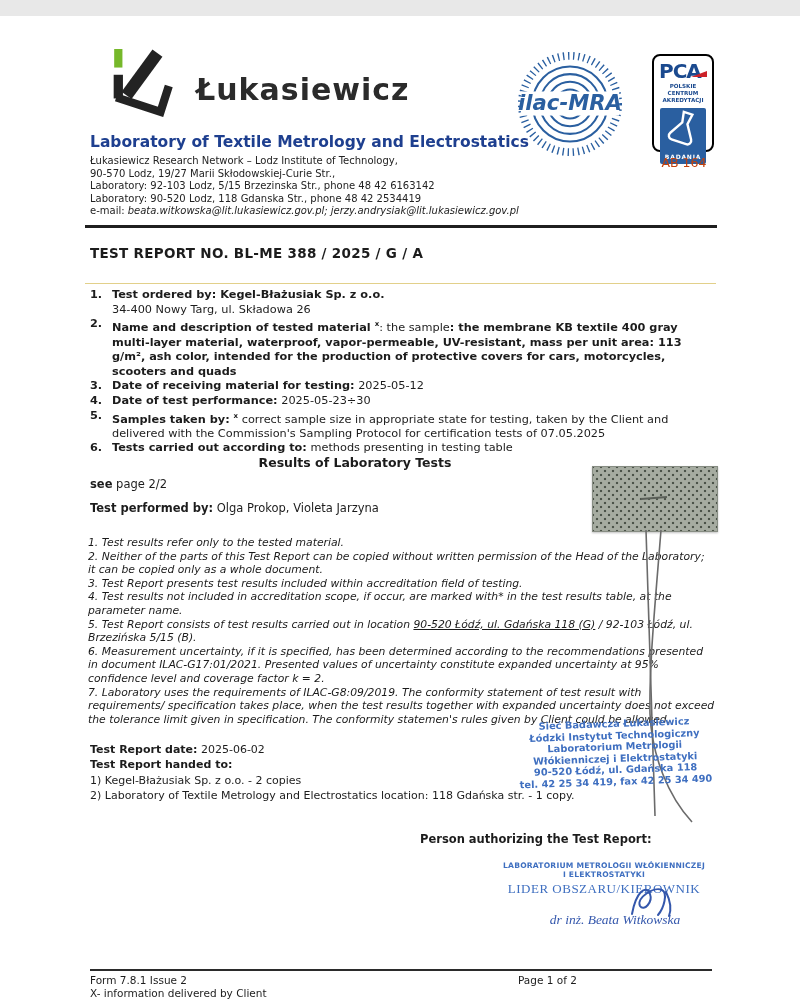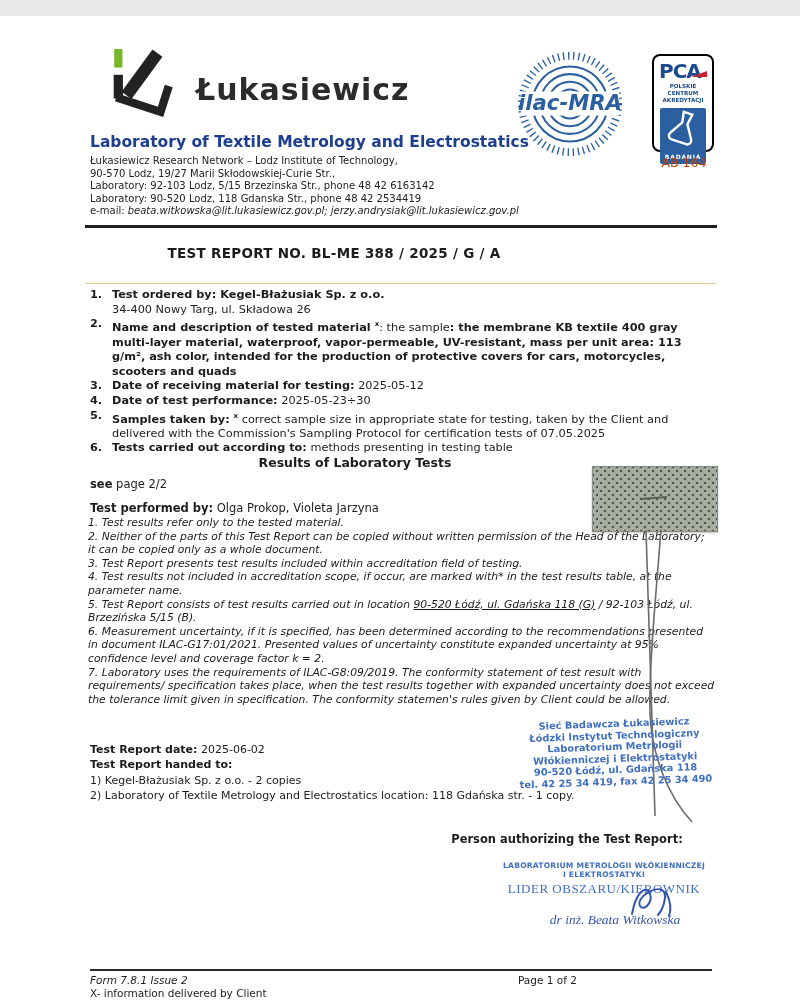--- a/index.html
+++ b/index.html
@@ -24,7 +24,7 @@
   .ab-number{left:652px;top:139px;width:64px;text-align:center;font-size:12.5px;color:#c2410c;}
 
   
-  .report-title{left:90px;top:229px;width:488px;text-align:center;font-size:13.5px;font-weight:bold;letter-spacing:0.3px;}
+  .report-title{left:90px;top:229px;width:488px;text-align:left;font-size:13.5px;font-weight:bold;letter-spacing:0.3px;}
   .items{left:90px;top:272px;width:626px;font-size:11.3px;line-height:14.6px;}
   .li{display:flex;}
   .li-num{width:22px;flex:0 0 22px;}

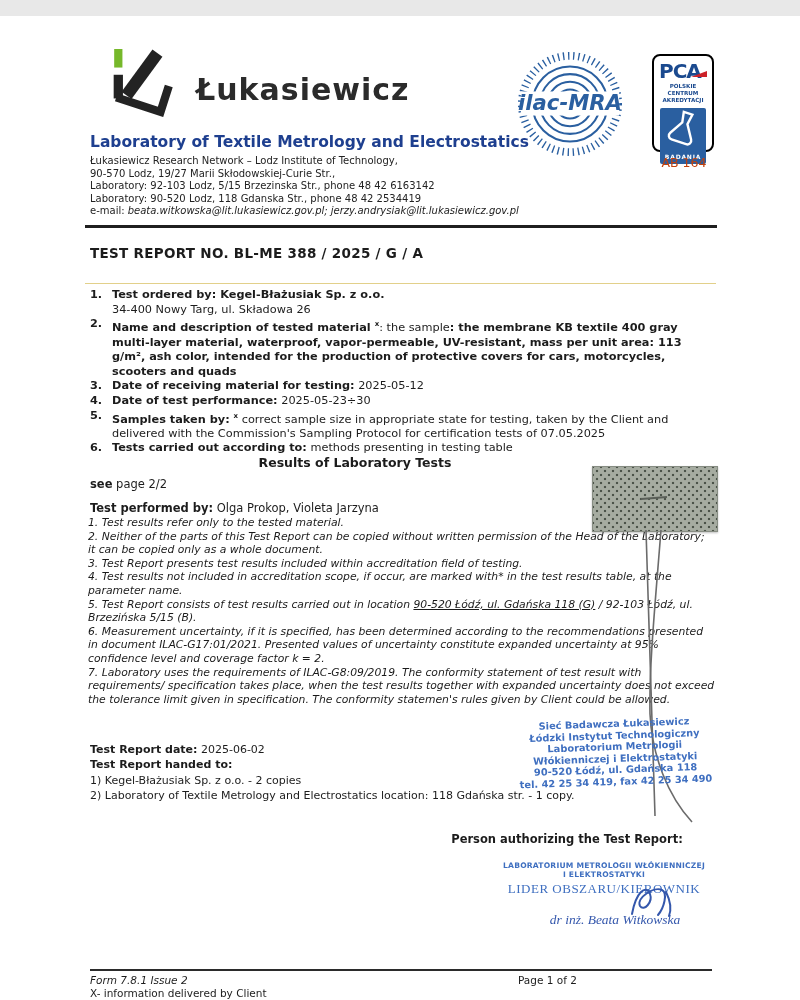--- a/index.html
+++ b/index.html
@@ -36,7 +36,7 @@
   .performed{left:90px;top:485px;font-size:11.5px;}
 
   
-  .notes{left:88px;top:500px;width:627px;font-size:10.8px;font-style:italic;line-height:13.6px;color:#1a1a1a;}
+  .notes{left:88px;top:520px;width:627px;font-size:10.8px;font-style:italic;line-height:13.6px;color:#1a1a1a;}
   .note{margin:0;}
 
   

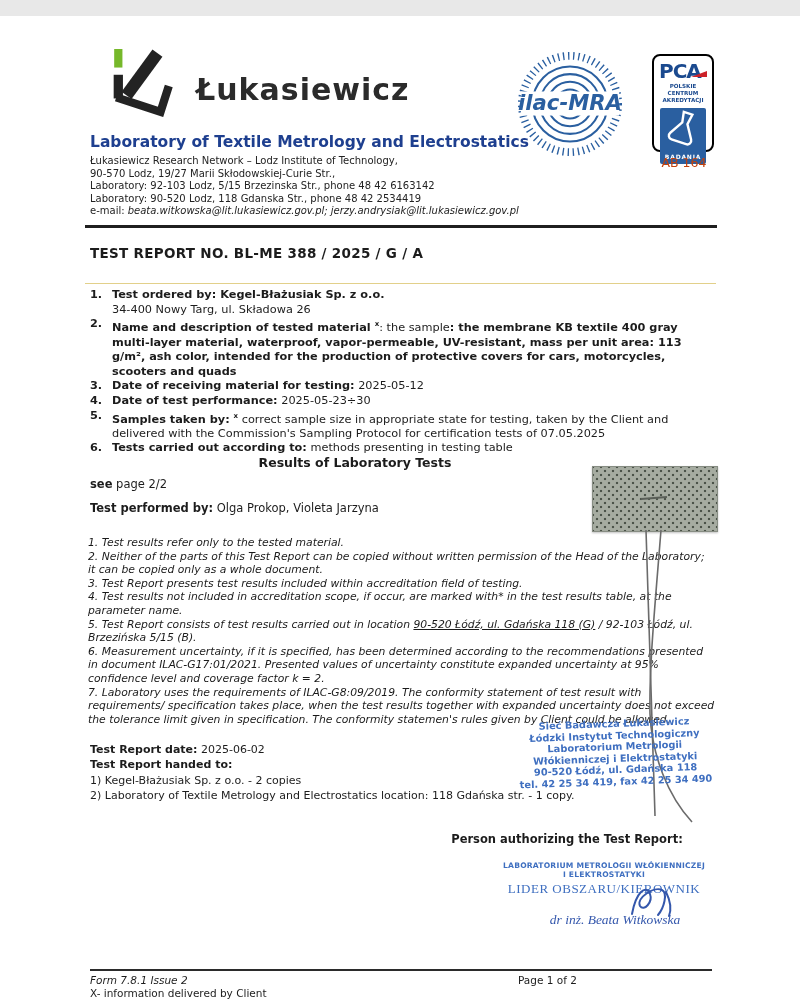--- a/index.html
+++ b/index.html
@@ -55,7 +55,7 @@
   .issue{left:90px;top:726px;font-size:11px;line-height:15.4px;}
 
   
-  .authorizing{left:420px;top:816px;width:294px;text-align:center;font-size:11.5px;font-weight:bold;}
+  .authorizing{left:420px;top:816px;width:294px;font-size:11.5px;font-weight:bold;}
   .dept-stamp{left:490px;top:845px;width:228px;text-align:center;color:#3f6fc0;}
   .dept-stamp .s1{font-size:7.6px;line-height:9px;font-weight:600;letter-spacing:0.2px;}
   .dept-stamp .s2{font-size:13px;line-height:16px;font-family:"Liberation Serif",serif;letter-spacing:0.5px;margin-top:2px;}

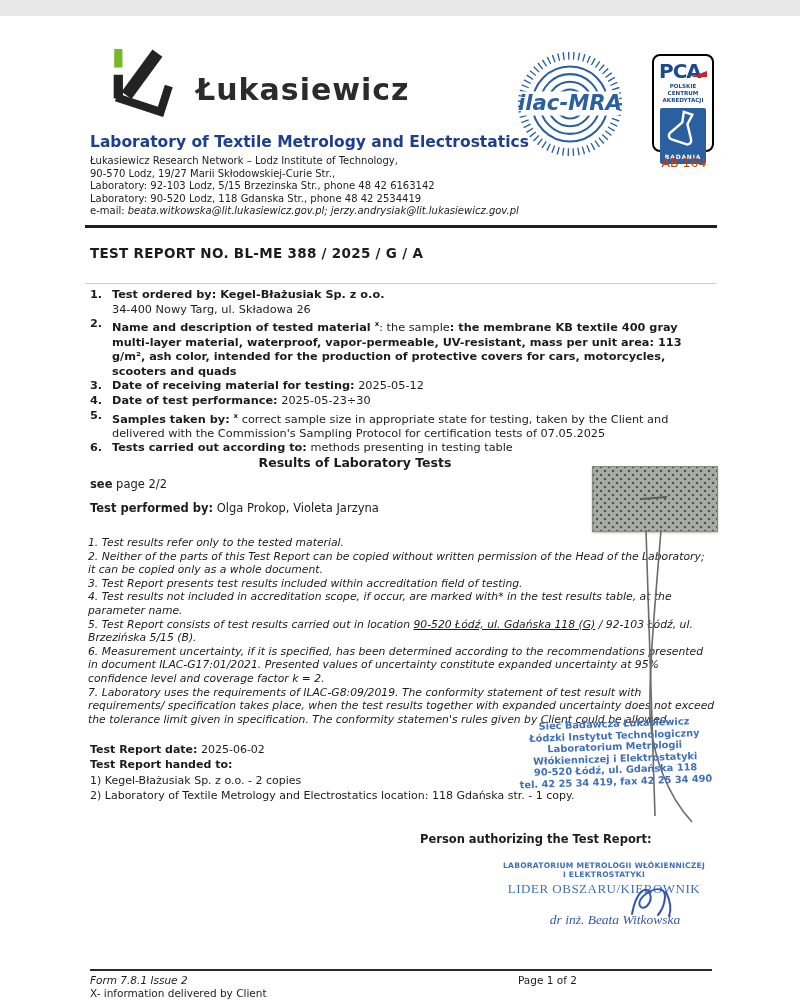--- a/index.html
+++ b/index.html
@@ -64,7 +64,7 @@
 
   
   .footer-rule{left:90px;top:953px;width:622px;height:2px;background:#2b2b2b;}
-  .form-no{left:90px;top:958px;font-size:10.5px;font-style:italic;}
+  .form-no{left:90px;top:958px;font-size:10.5px;}
   .x-note{left:90px;top:971px;font-size:10.5px;}
   .page-no{left:518px;top:958px;font-size:10.5px;}
 

